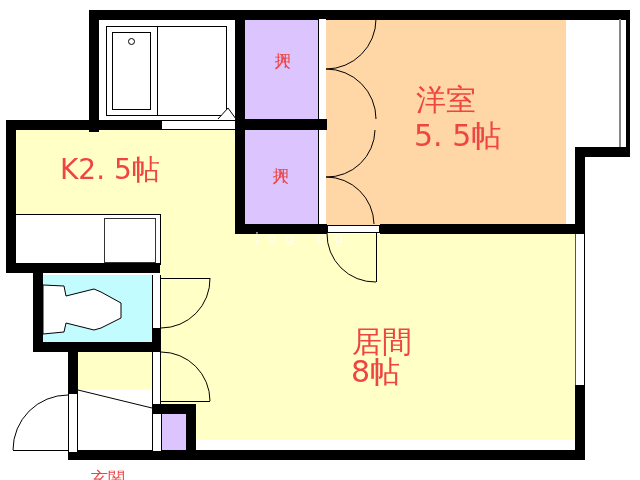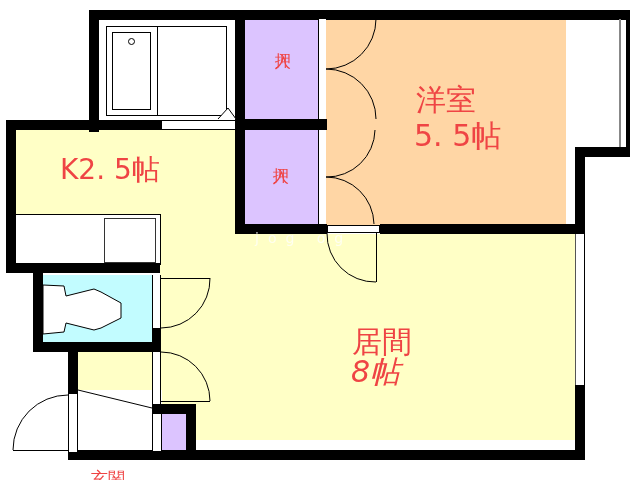--- a/index.html
+++ b/index.html
@@ -158,7 +158,7 @@
 <div class="label" style="left:60px;top:155px;font-size:28px;">K2. 5帖</div>
 
 <div class="label" style="left:352px;top:326px;font-size:30px;">居間</div>
-<div class="label" style="left:351px;top:356px;font-size:30px;font-style:italic;">8帖</div>
+<div class="label" style="left:351px;top:356px;font-size:30px;">8帖</div>
 
 <div class="label" style="left:91px;top:422px;font-size:17px;margin-top:48px;">玄関</div>
 

